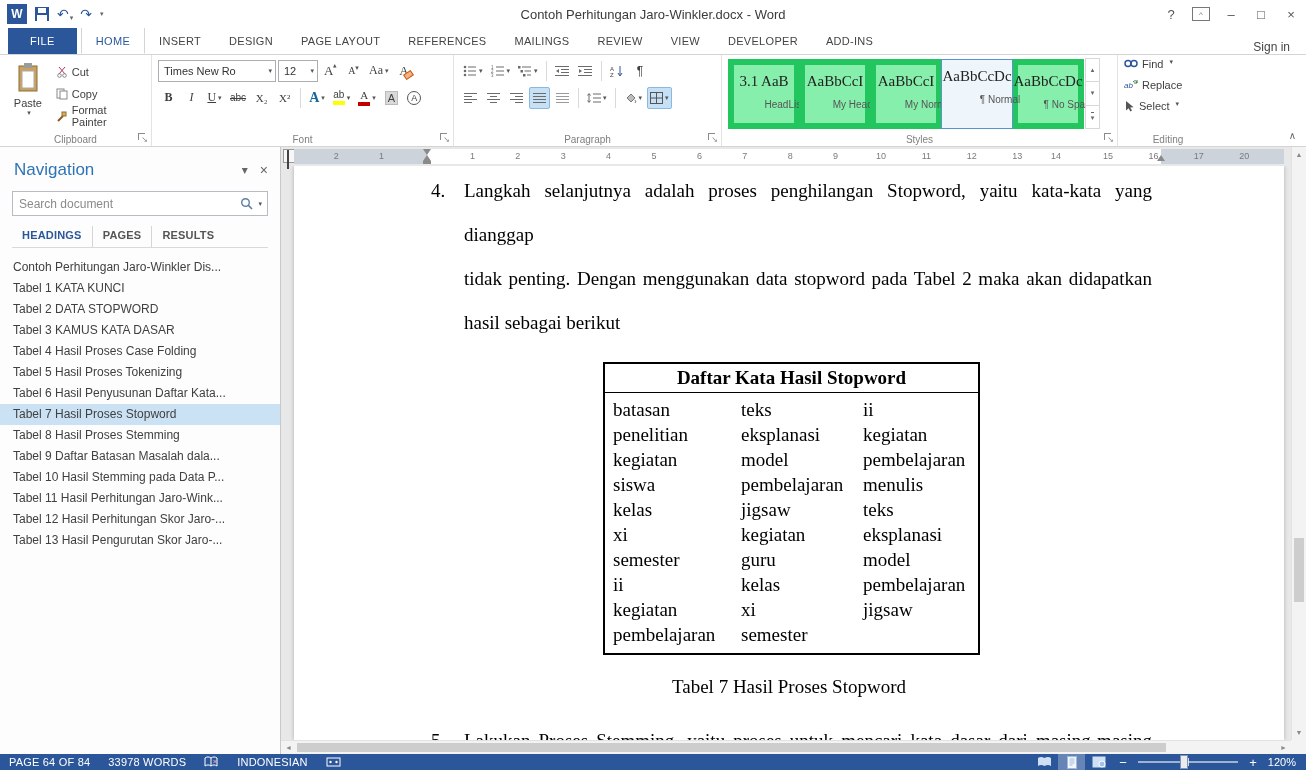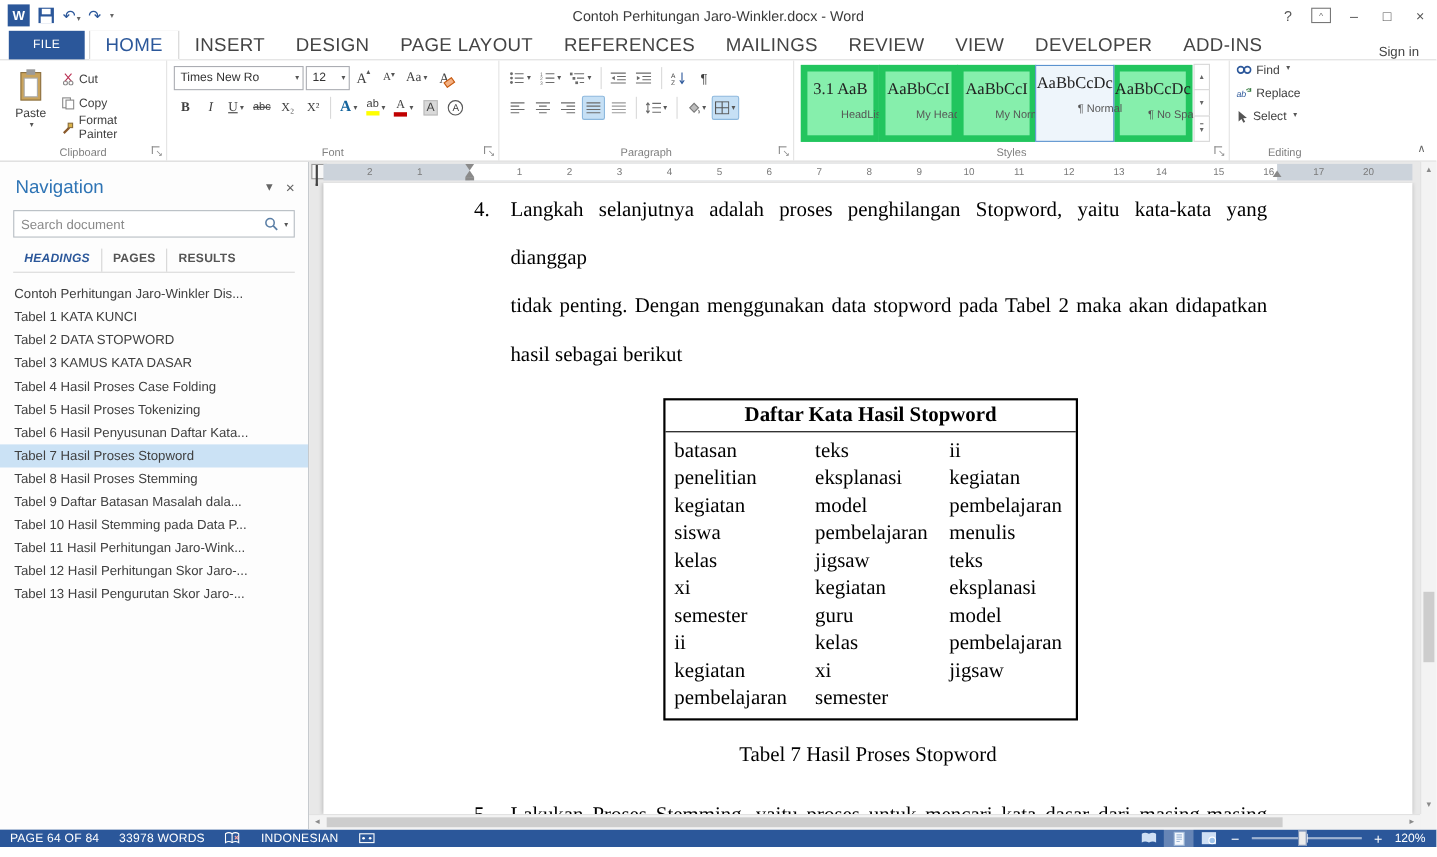--- a/index.html
+++ b/index.html
@@ -21,7 +21,7 @@
   
   .tabrow { height:27px; display:flex; align-items:flex-end; background:#fff; border-bottom:1px solid #d4d4d4; padding-left:8px; }
   .file-tab { background:#2b579a; color:#fff; font-size:11px; letter-spacing:.4px; padding:0 22px; height:27px; display:flex; align-items:center; margin-right:4px; }
-  .rtab { font-size:17px; color:#444; letter-spacing:.3px; padding:0 14px; height:27px; display:flex; align-items:center; }
+  .rtab { font-size:11px; color:#444; letter-spacing:.3px; padding:0 14px; height:27px; display:flex; align-items:center; }
   .rtab.active { color:#2b579a; background:#fff; border:1px solid #d4d4d4; border-bottom:1px solid #fff; margin-bottom:-1px; }
   .signin { margin-left:auto; font-size:12px; color:#444; padding-right:16px; }
 

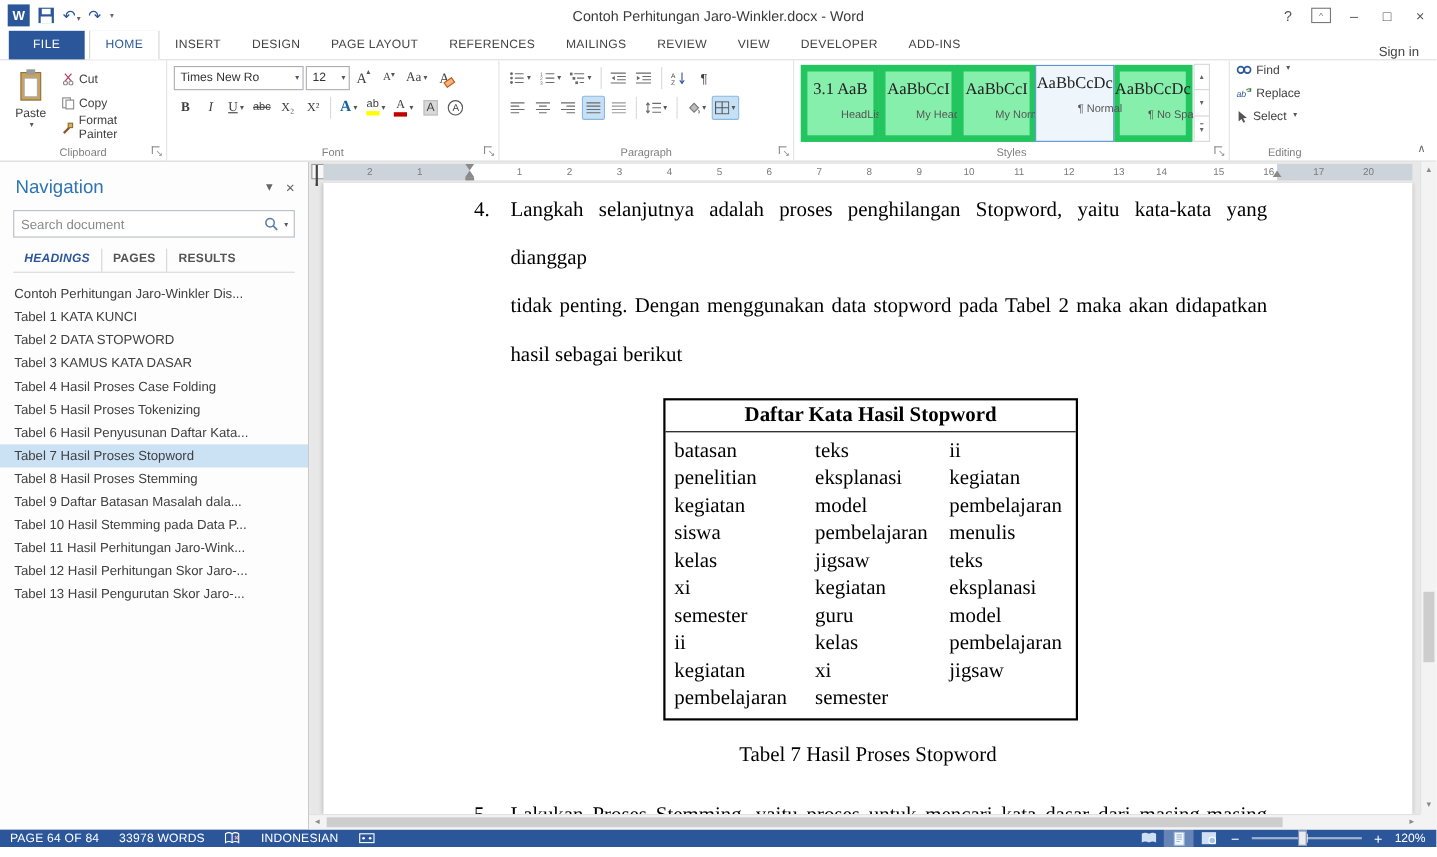--- a/index.html
+++ b/index.html
@@ -89,7 +89,7 @@
   .search-split { display:flex; align-items:center; gap:3px; padding:0 5px; height:100%; }
   .nav-tabs { display:flex; margin:8px 12px 0; border-bottom:1px solid #d9d9d9; }
   .nav-tab { font-size:11px; font-weight:bold; color:#555; padding:3px 10px 6px; letter-spacing:.2px; }
-  .nav-tab.active { color:#2b579a;font-style:italic; }
+  .nav-tab.active { color:#2b579a; }
   .nav-tab + .nav-tab { border-left:1px solid #d5d5d5; }
   .nav-list { margin-top:9px; overflow:hidden; }
   .nav-item { height:21px; line-height:21px; font-size:12px; color:#404040; padding-left:13px; white-space:nowrap; overflow:hidden; }

